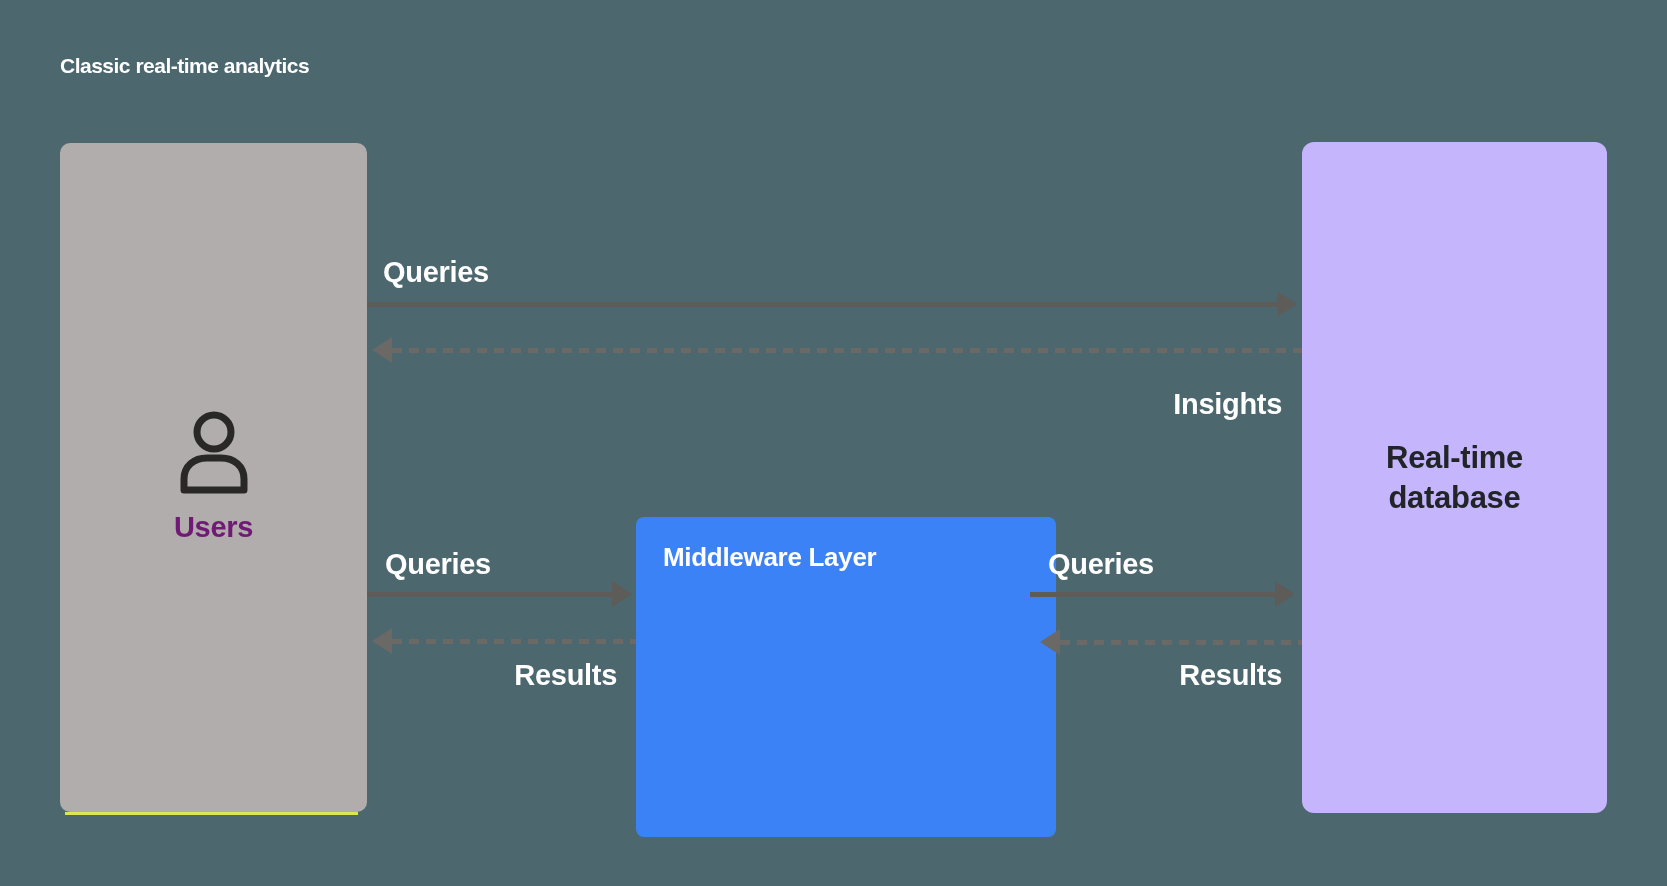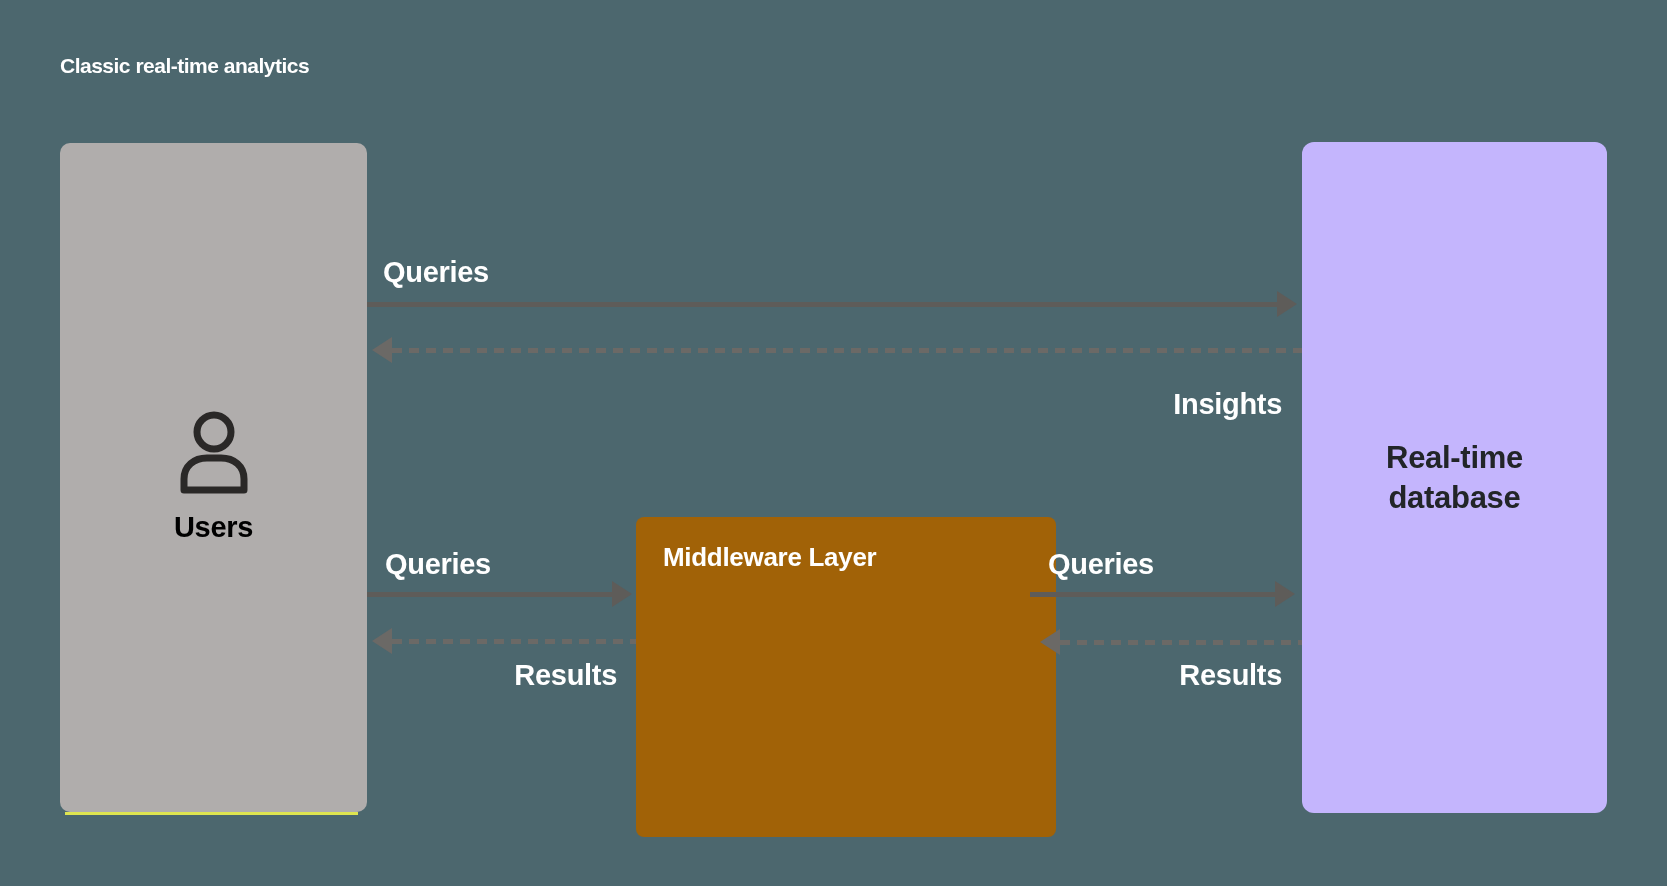--- a/index.html
+++ b/index.html
@@ -32,7 +32,7 @@
   }
   .users-label {
     margin-top: 16px;
-    font-size: 29px; font-weight: 700; color: #000000;
+    font-size: 29px; font-weight: 700; color: #701a75;
     letter-spacing: -0.3px;
   }
   .middleware-box {

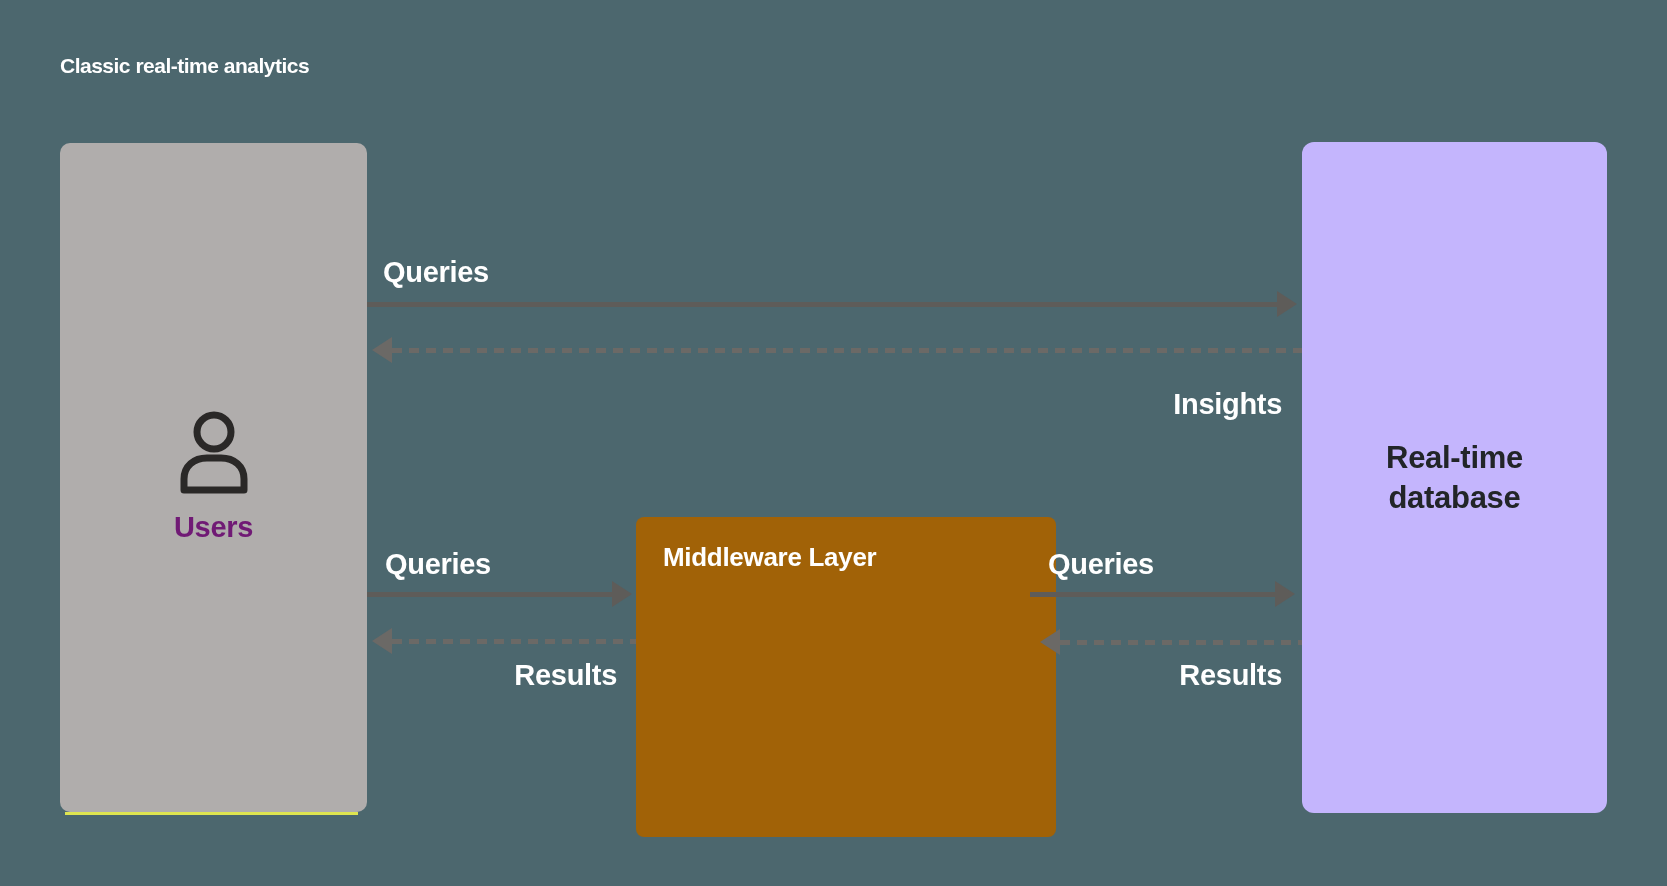--- a/index.html
+++ b/index.html
@@ -37,7 +37,7 @@
   }
   .middleware-box {
     left: 636px; top: 517px; width: 393px; height: 295px;
-    background: #a16207; border-radius: 8px;
+    background: #3b82f6; border-radius: 8px;
     padding: 25px 0 0 27px;
   }
   .middleware-label {

